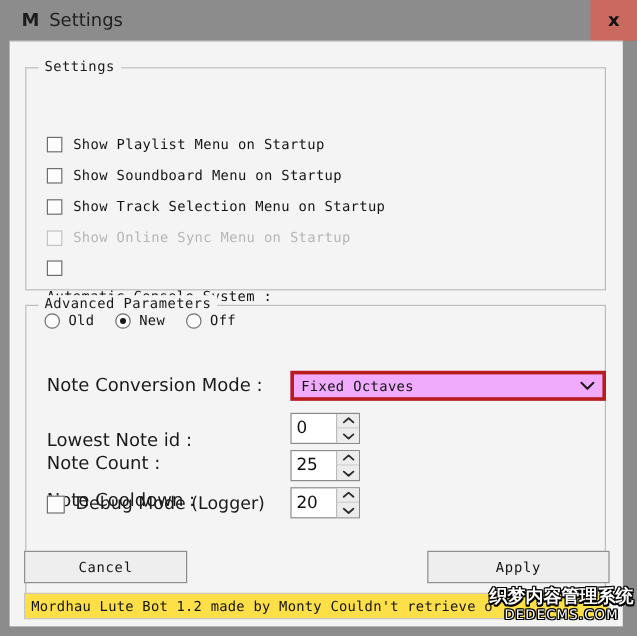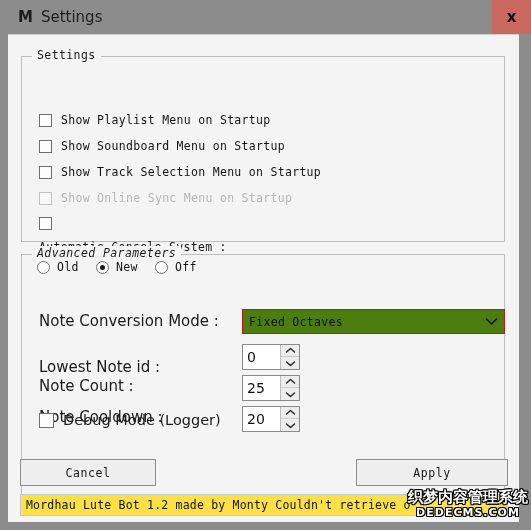--- a/index.html
+++ b/index.html
@@ -92,7 +92,7 @@
   }
 
   #group-settings { left: 13px; top: 21px; width: 484px; height: 186px; }
-  #group-advanced { left: 13px; top: 219px; width: 484px; height: 243px; font-style: italic; }
+  #group-advanced { left: 13px; top: 219px; width: 484px; height: 243px; }
 
   
   .chk-row {

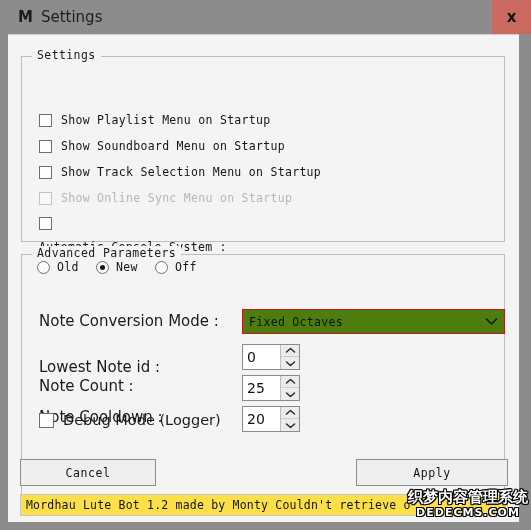--- a/index.html
+++ b/index.html
@@ -182,8 +182,8 @@
     position: absolute;
     left: 234px; top: 274px;
     width: 263px; height: 25px;
-    background: #4d7c0f;
-    border: 1px solid #b91c1c;
+    background: #f0abfc;
+    border: 3px solid #b91c1c;
     display: flex;
     align-items: center;
     padding: 0 6px;

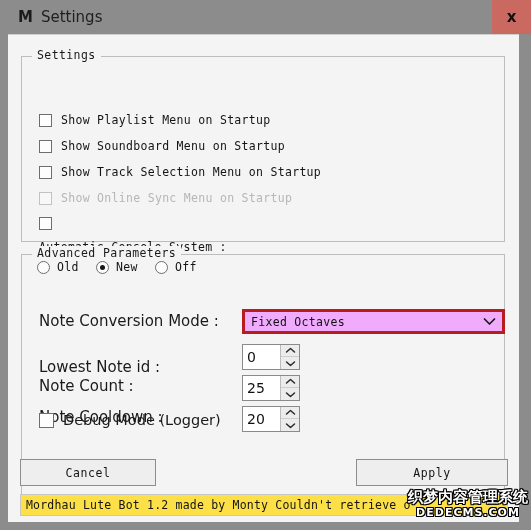--- a/index.html
+++ b/index.html
@@ -304,7 +304,7 @@
   #watermark-latin {
     font-family: "DejaVu Sans", sans-serif;
     font-size: 11px;
-    font-weight: bold;
+    font-weight: normal;
     color: #ffffff;
     line-height: 13px;
     letter-spacing: 1px;

